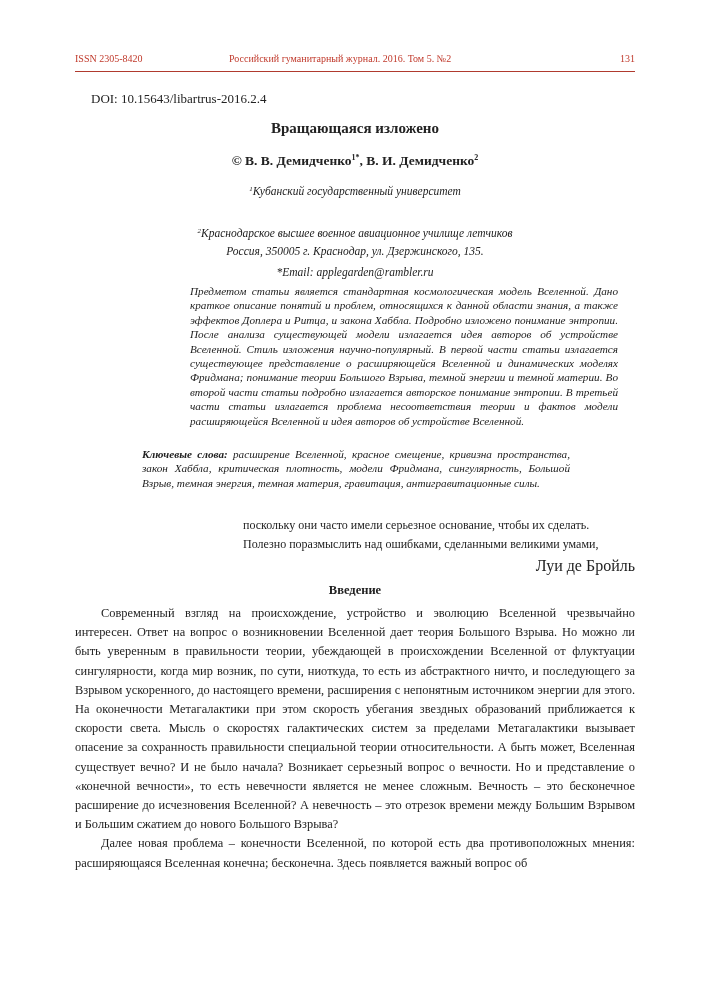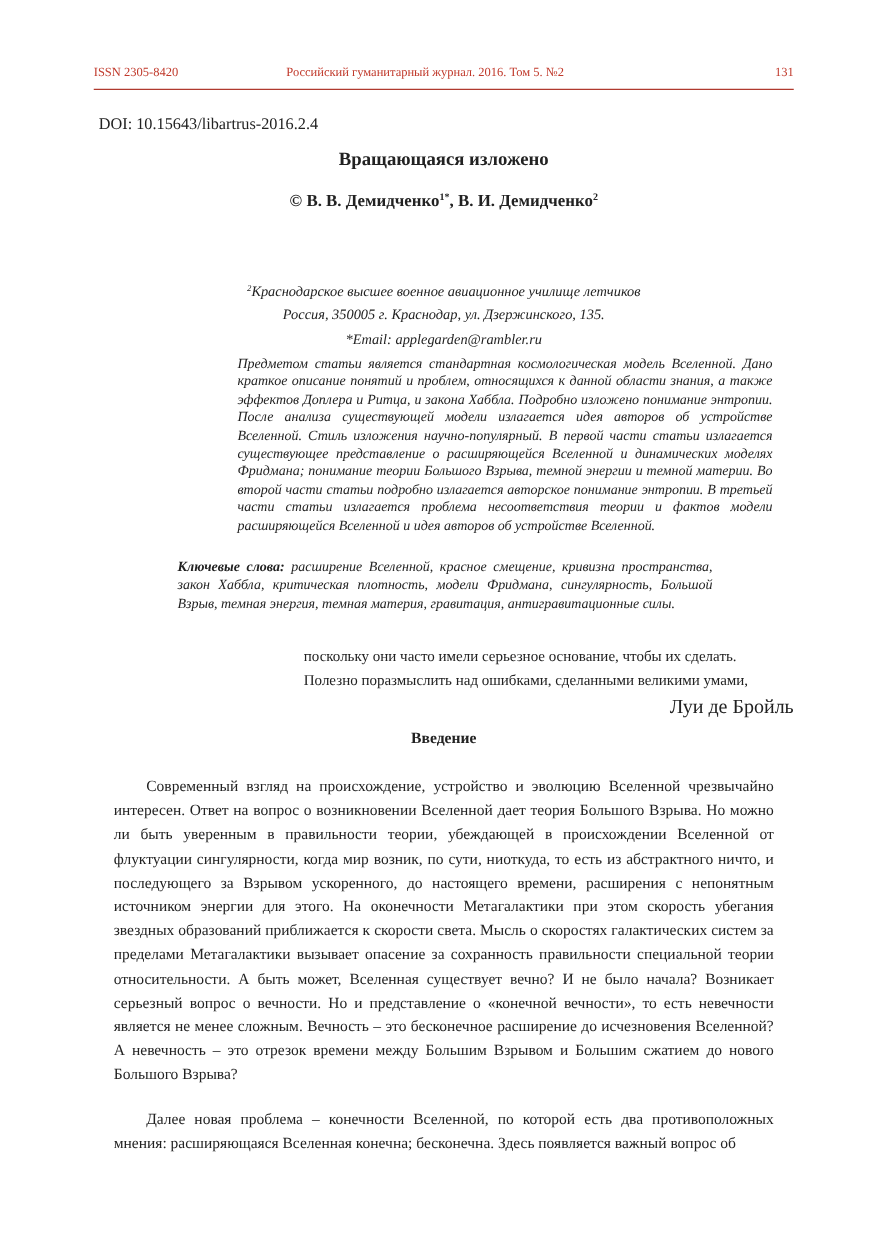--- a/index.html
+++ b/index.html
@@ -15,7 +15,7 @@
   .head-rule { position: absolute; top: 71px; left: 0; width: 560px; height: 0;
                border-top: 1.3px solid #b03a2e; }
 
-  .doi { position: absolute; top: 91px; left: 4px; font-family: "Liberation Serif", serif;
+  .doi { position: absolute; top: 91px; left: 16px; font-family: "Liberation Serif", serif;
          font-size: 13px; color: #222; }
 
   .title { position: absolute; top: 120px; left: 0; width: 560px; text-align: center;

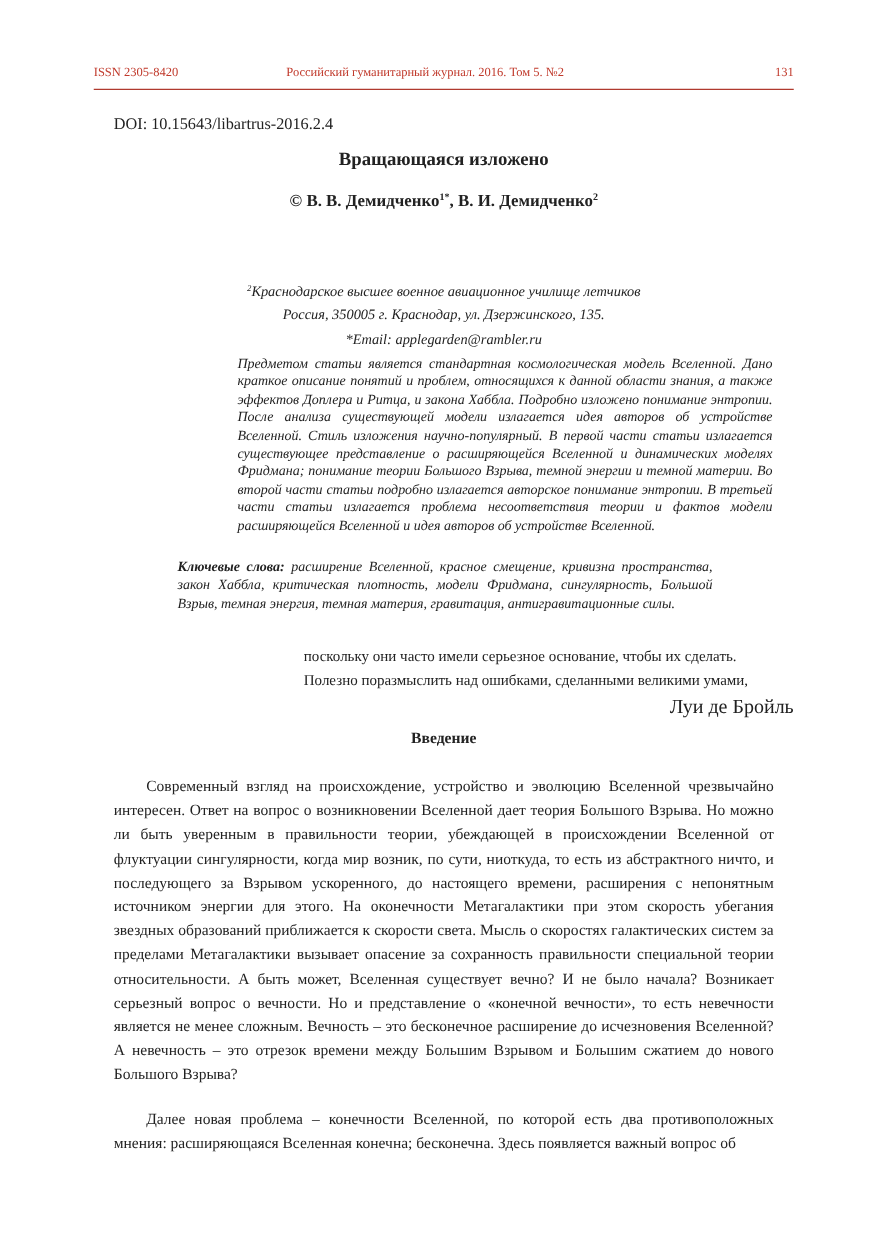--- a/index.html
+++ b/index.html
@@ -73,6 +73,7 @@
   </div>
 
   <div class="affil affil1">
+    <div><sup>1</sup><span>Кубанский государственный университет</span></div>
   </div>
 
   <div class="affil affil2">

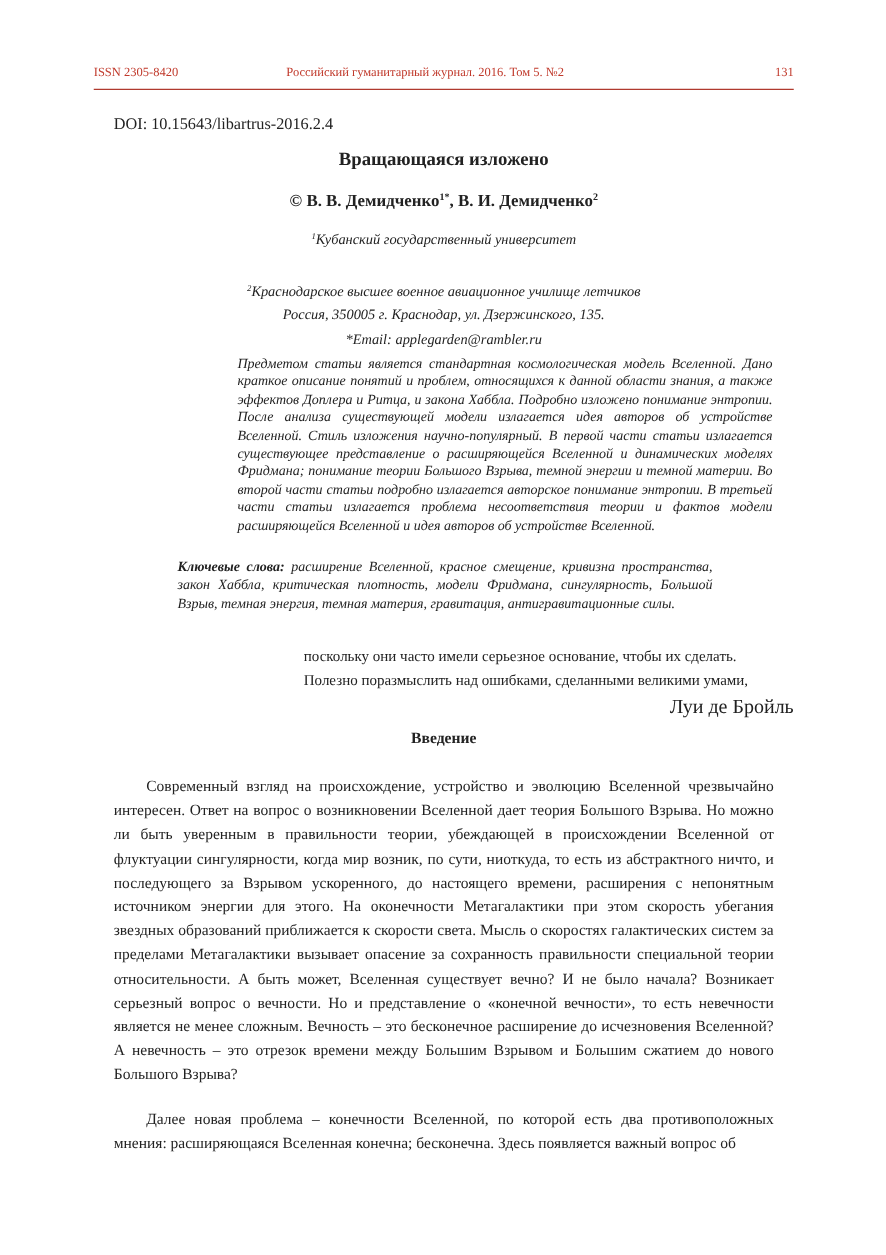--- a/index.html
+++ b/index.html
@@ -50,7 +50,7 @@
   .body-text { position: absolute; top: 604px; left: 0; width: 560px;
                font-family: "Liberation Serif", serif; font-size: 12.4px; line-height: 19.2px;
                text-align: justify; color: #222; }
-  .body-text p { margin: 16px; text-indent: 26px; }
+  .body-text p { margin: 0; text-indent: 26px; }
 </style>
 </head>
 <body>

